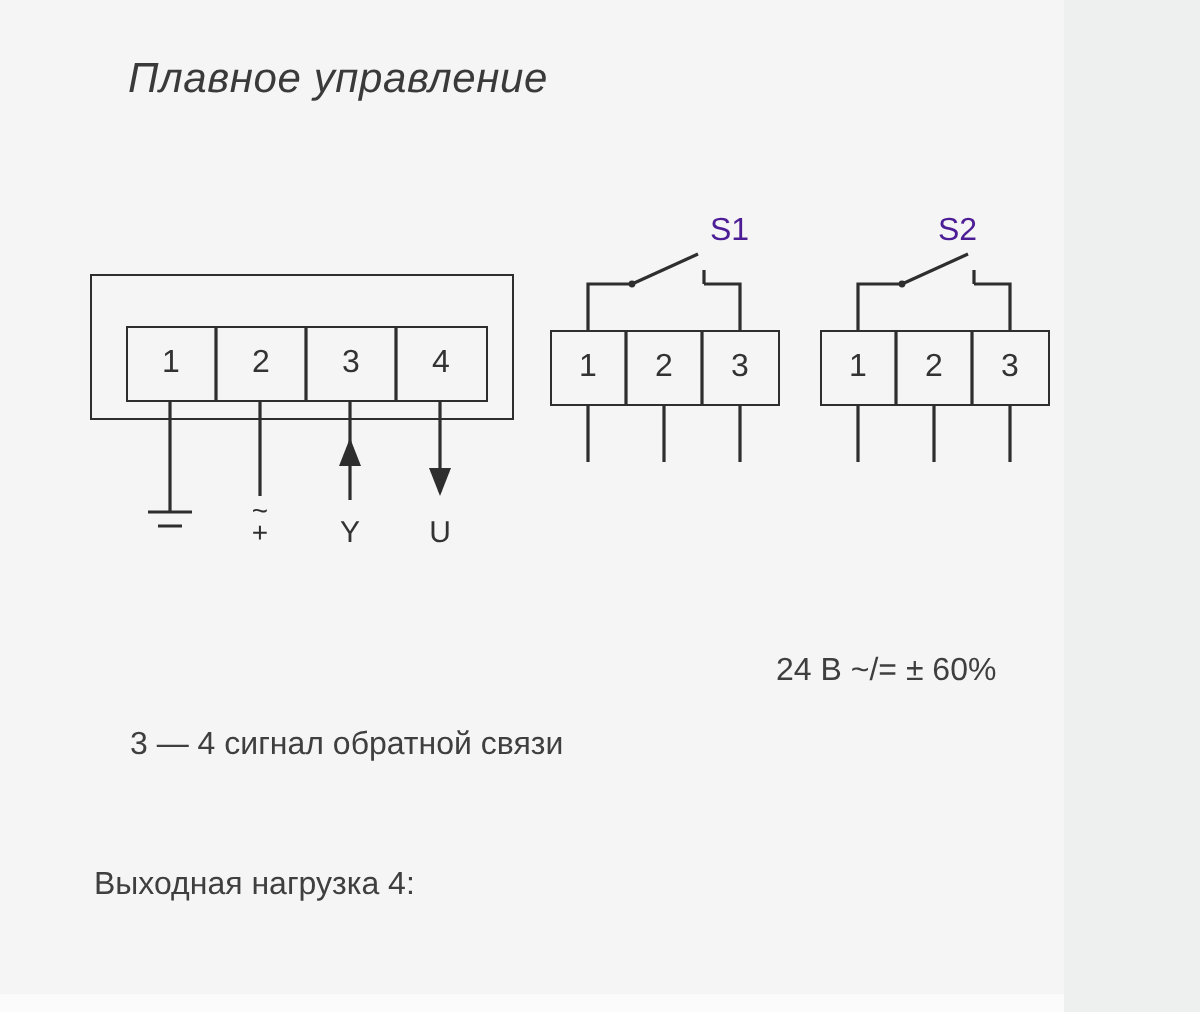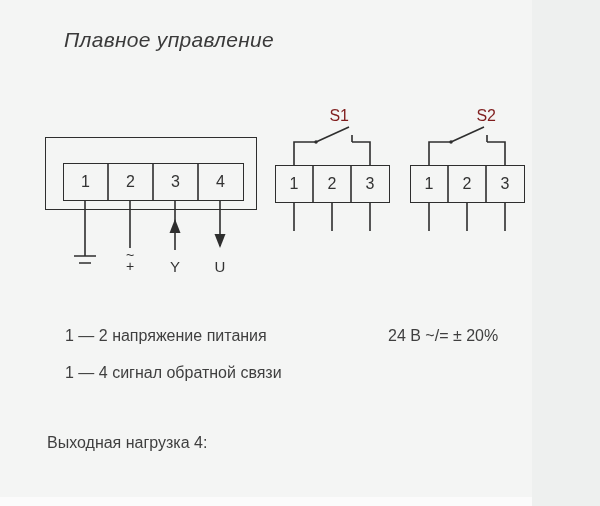--- a/index.html
+++ b/index.html
@@ -39,8 +39,8 @@
   .tnum.s { top: 165px; width: 38px; }
   .tnum.m { width: 45px; }
   .sw-label {
-    position: absolute; top: 107px; width: 34px; text-align: right;
-    font-size: 16px; color: #7f1d1d;
+    position: absolute; top: 107px; width: 34px; text-align: left;
+    font-size: 16px; color: #4c1d95; margin-left: 40px;
   }
   .sig-label {
     position: absolute; top: 258px; width: 20px; text-align: center;

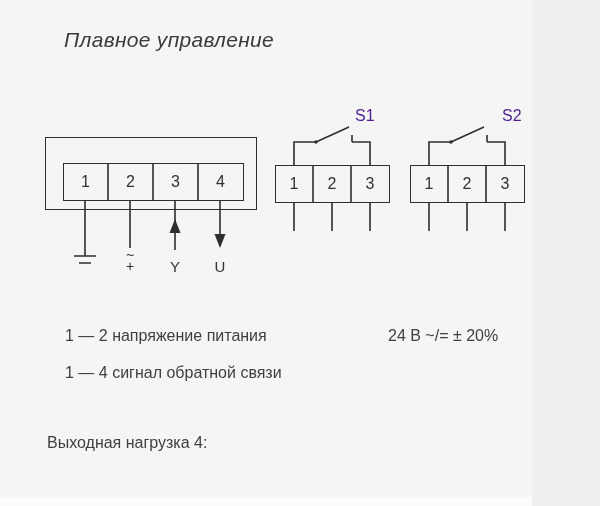--- a/index.html
+++ b/index.html
@@ -111,7 +111,7 @@
   <div class="tnum s" style="left:313px">2</div>
   <div class="tnum s" style="left:351px">3</div>
 
-  <div class="sw-label" style="left:462px">S2</div>
+  <div class="sw-label" style="left:429px">S2</div>
   <div class="block block-s2"></div>
   <div class="tnum s" style="left:410px">1</div>
   <div class="tnum s" style="left:448px">2</div>

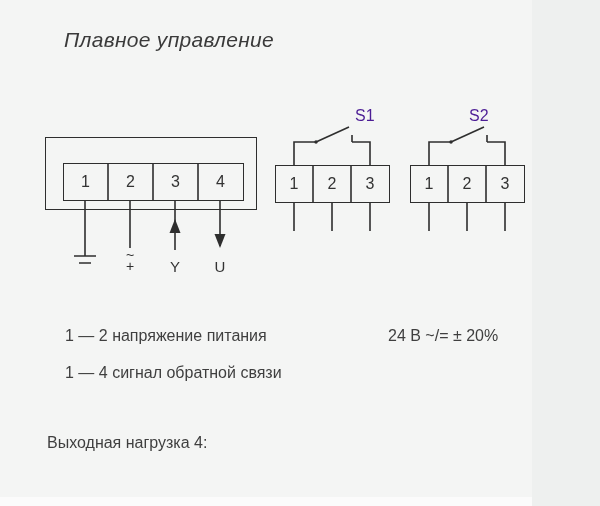--- a/index.html
+++ b/index.html
@@ -117,7 +117,6 @@
   <div class="tnum s" style="left:448px">2</div>
   <div class="tnum s" style="left:486px">3</div>
 
-  <div class="legend-text" style="left:65px; top:327px">1 — 2 напряжение питания</div>
   <div class="legend-text" style="left:388px; top:327px">24 В ~/= ± 20%</div>
   <div class="legend-text" style="left:65px; top:364px">1 — 4 сигнал обратной связи</div>
   <div class="legend-text" style="left:47px; top:434px">Выходная нагрузка 4:</div>

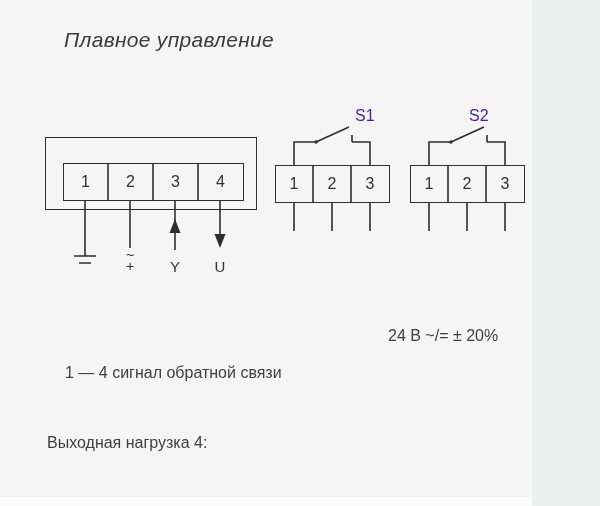--- a/index.html
+++ b/index.html
@@ -117,7 +117,7 @@
   <div class="tnum s" style="left:448px">2</div>
   <div class="tnum s" style="left:486px">3</div>
 
-  <div class="legend-text" style="left:388px; top:327px">24 В ~/= ± 20%</div>
+  <div class="legend-text" style="left:388px; top:327px">24 В ~/= ± 60%</div>
   <div class="legend-text" style="left:65px; top:364px">1 — 4 сигнал обратной связи</div>
   <div class="legend-text" style="left:47px; top:434px">Выходная нагрузка 4:</div>
 

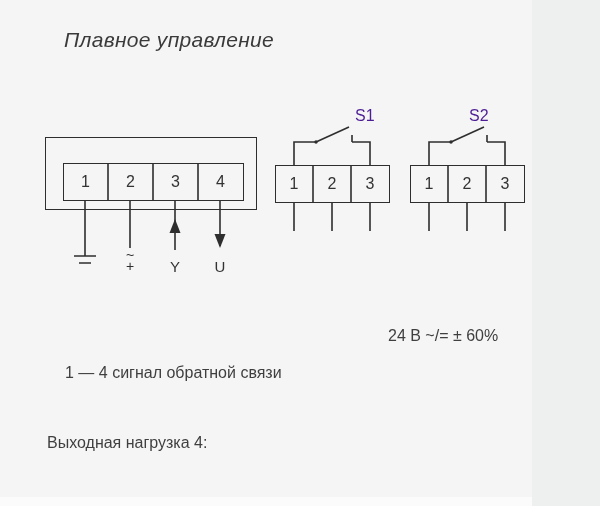--- a/index.html
+++ b/index.html
@@ -118,7 +118,7 @@
   <div class="tnum s" style="left:486px">3</div>
 
   <div class="legend-text" style="left:388px; top:327px">24 В ~/= ± 60%</div>
-  <div class="legend-text" style="left:65px; top:364px">1 — 4 сигнал обратной связи</div>
+  <div class="legend-text" style="left:65px; top:364px">3 — 4 сигнал обратной связи</div>
   <div class="legend-text" style="left:47px; top:434px">Выходная нагрузка 4:</div>
 
   <div class="bottom-strip"></div>

